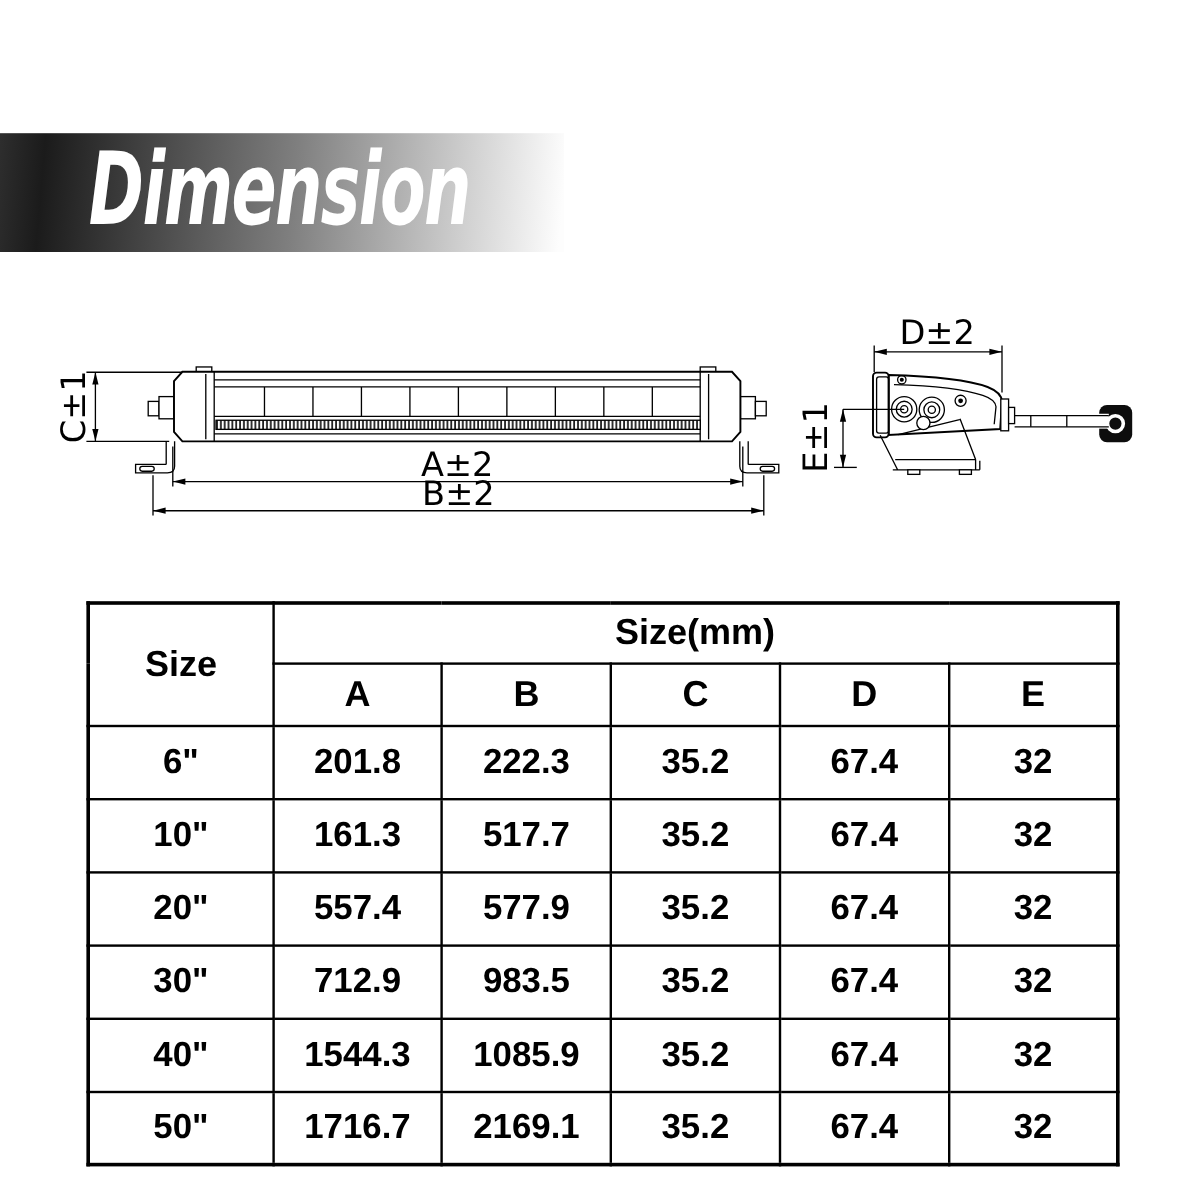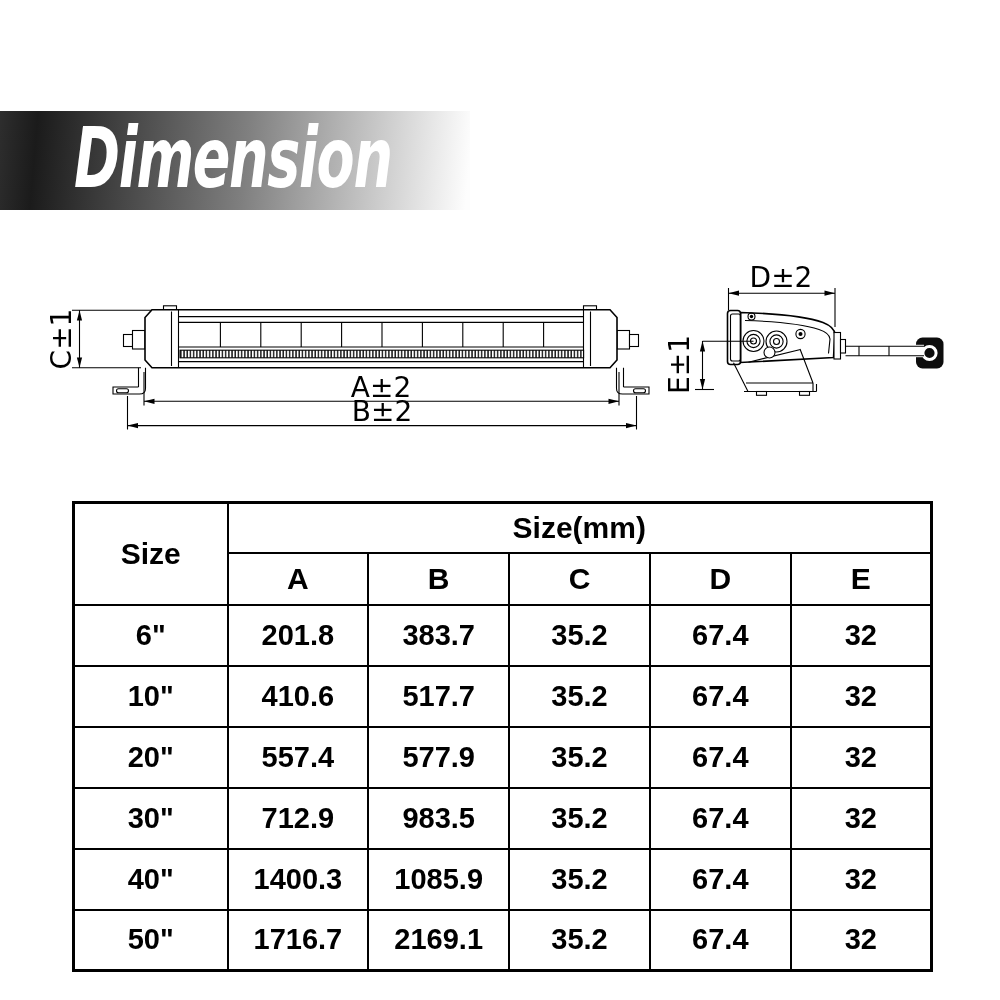--- a/index.html
+++ b/index.html
@@ -163,7 +163,7 @@
       <tr>
         <td>6"</td>
         <td>201.8</td>
-        <td>383.7</td>
+        <td>222.3</td>
         <td>35.2</td>
         <td>67.4</td>
         <td>32</td>

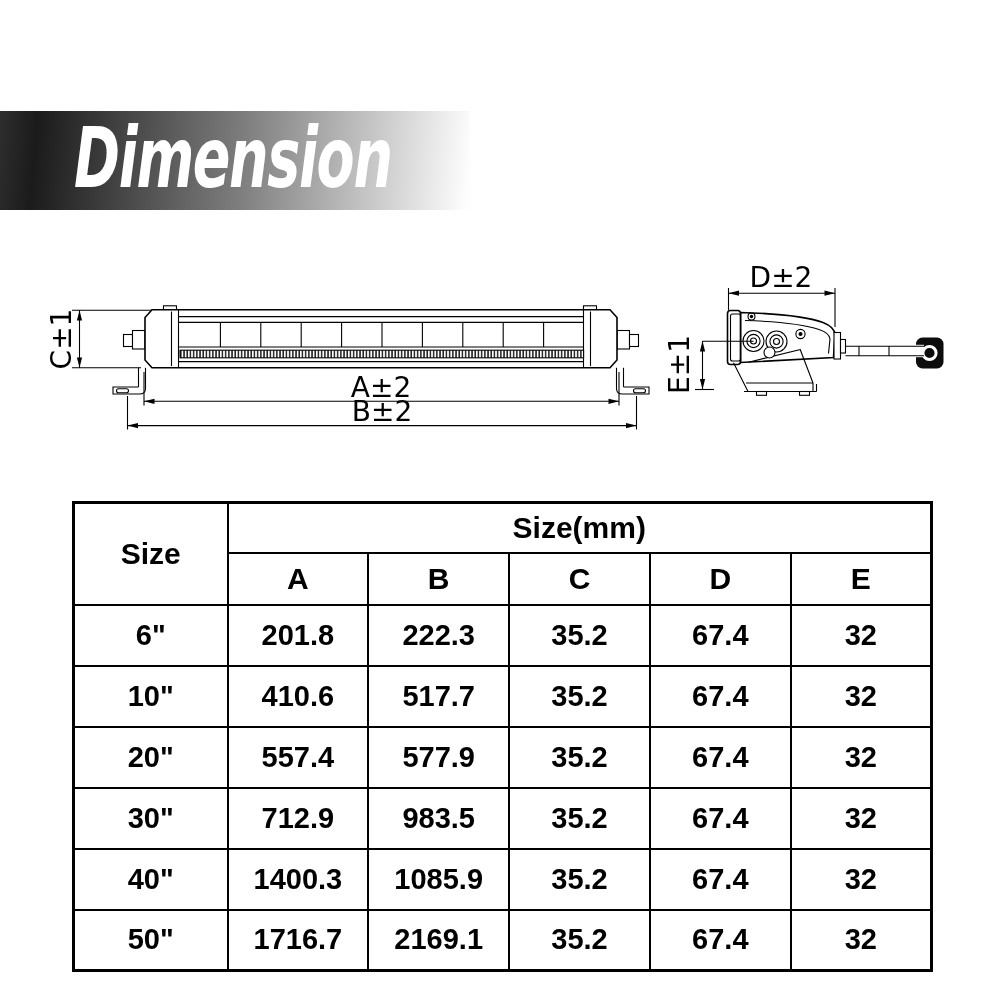--- a/index.html
+++ b/index.html
@@ -170,7 +170,7 @@
       </tr>
       <tr>
         <td>10"</td>
-        <td>410.6</td>
+        <td>161.3</td>
         <td>517.7</td>
         <td>35.2</td>
         <td>67.4</td>

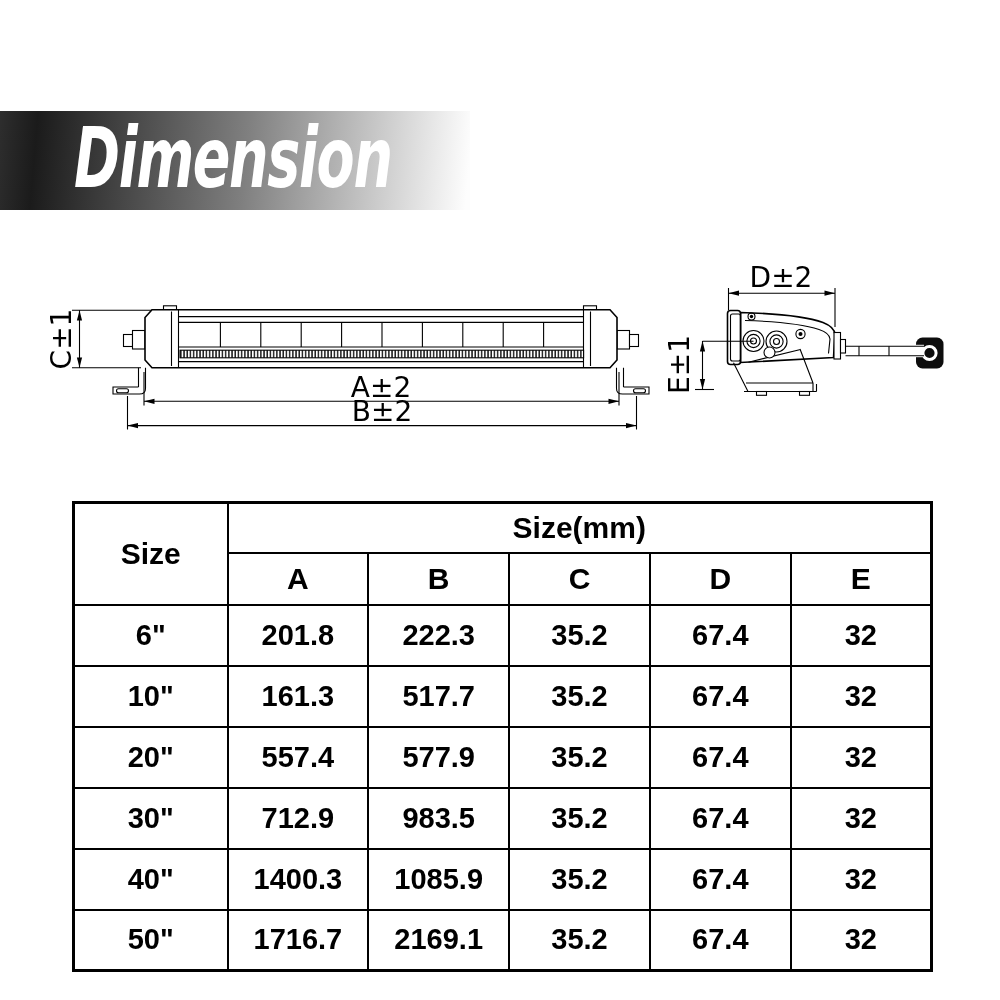--- a/index.html
+++ b/index.html
@@ -194,7 +194,7 @@
       </tr>
       <tr>
         <td>40"</td>
-        <td>1400.3</td>
+        <td>1544.3</td>
         <td>1085.9</td>
         <td>35.2</td>
         <td>67.4</td>

